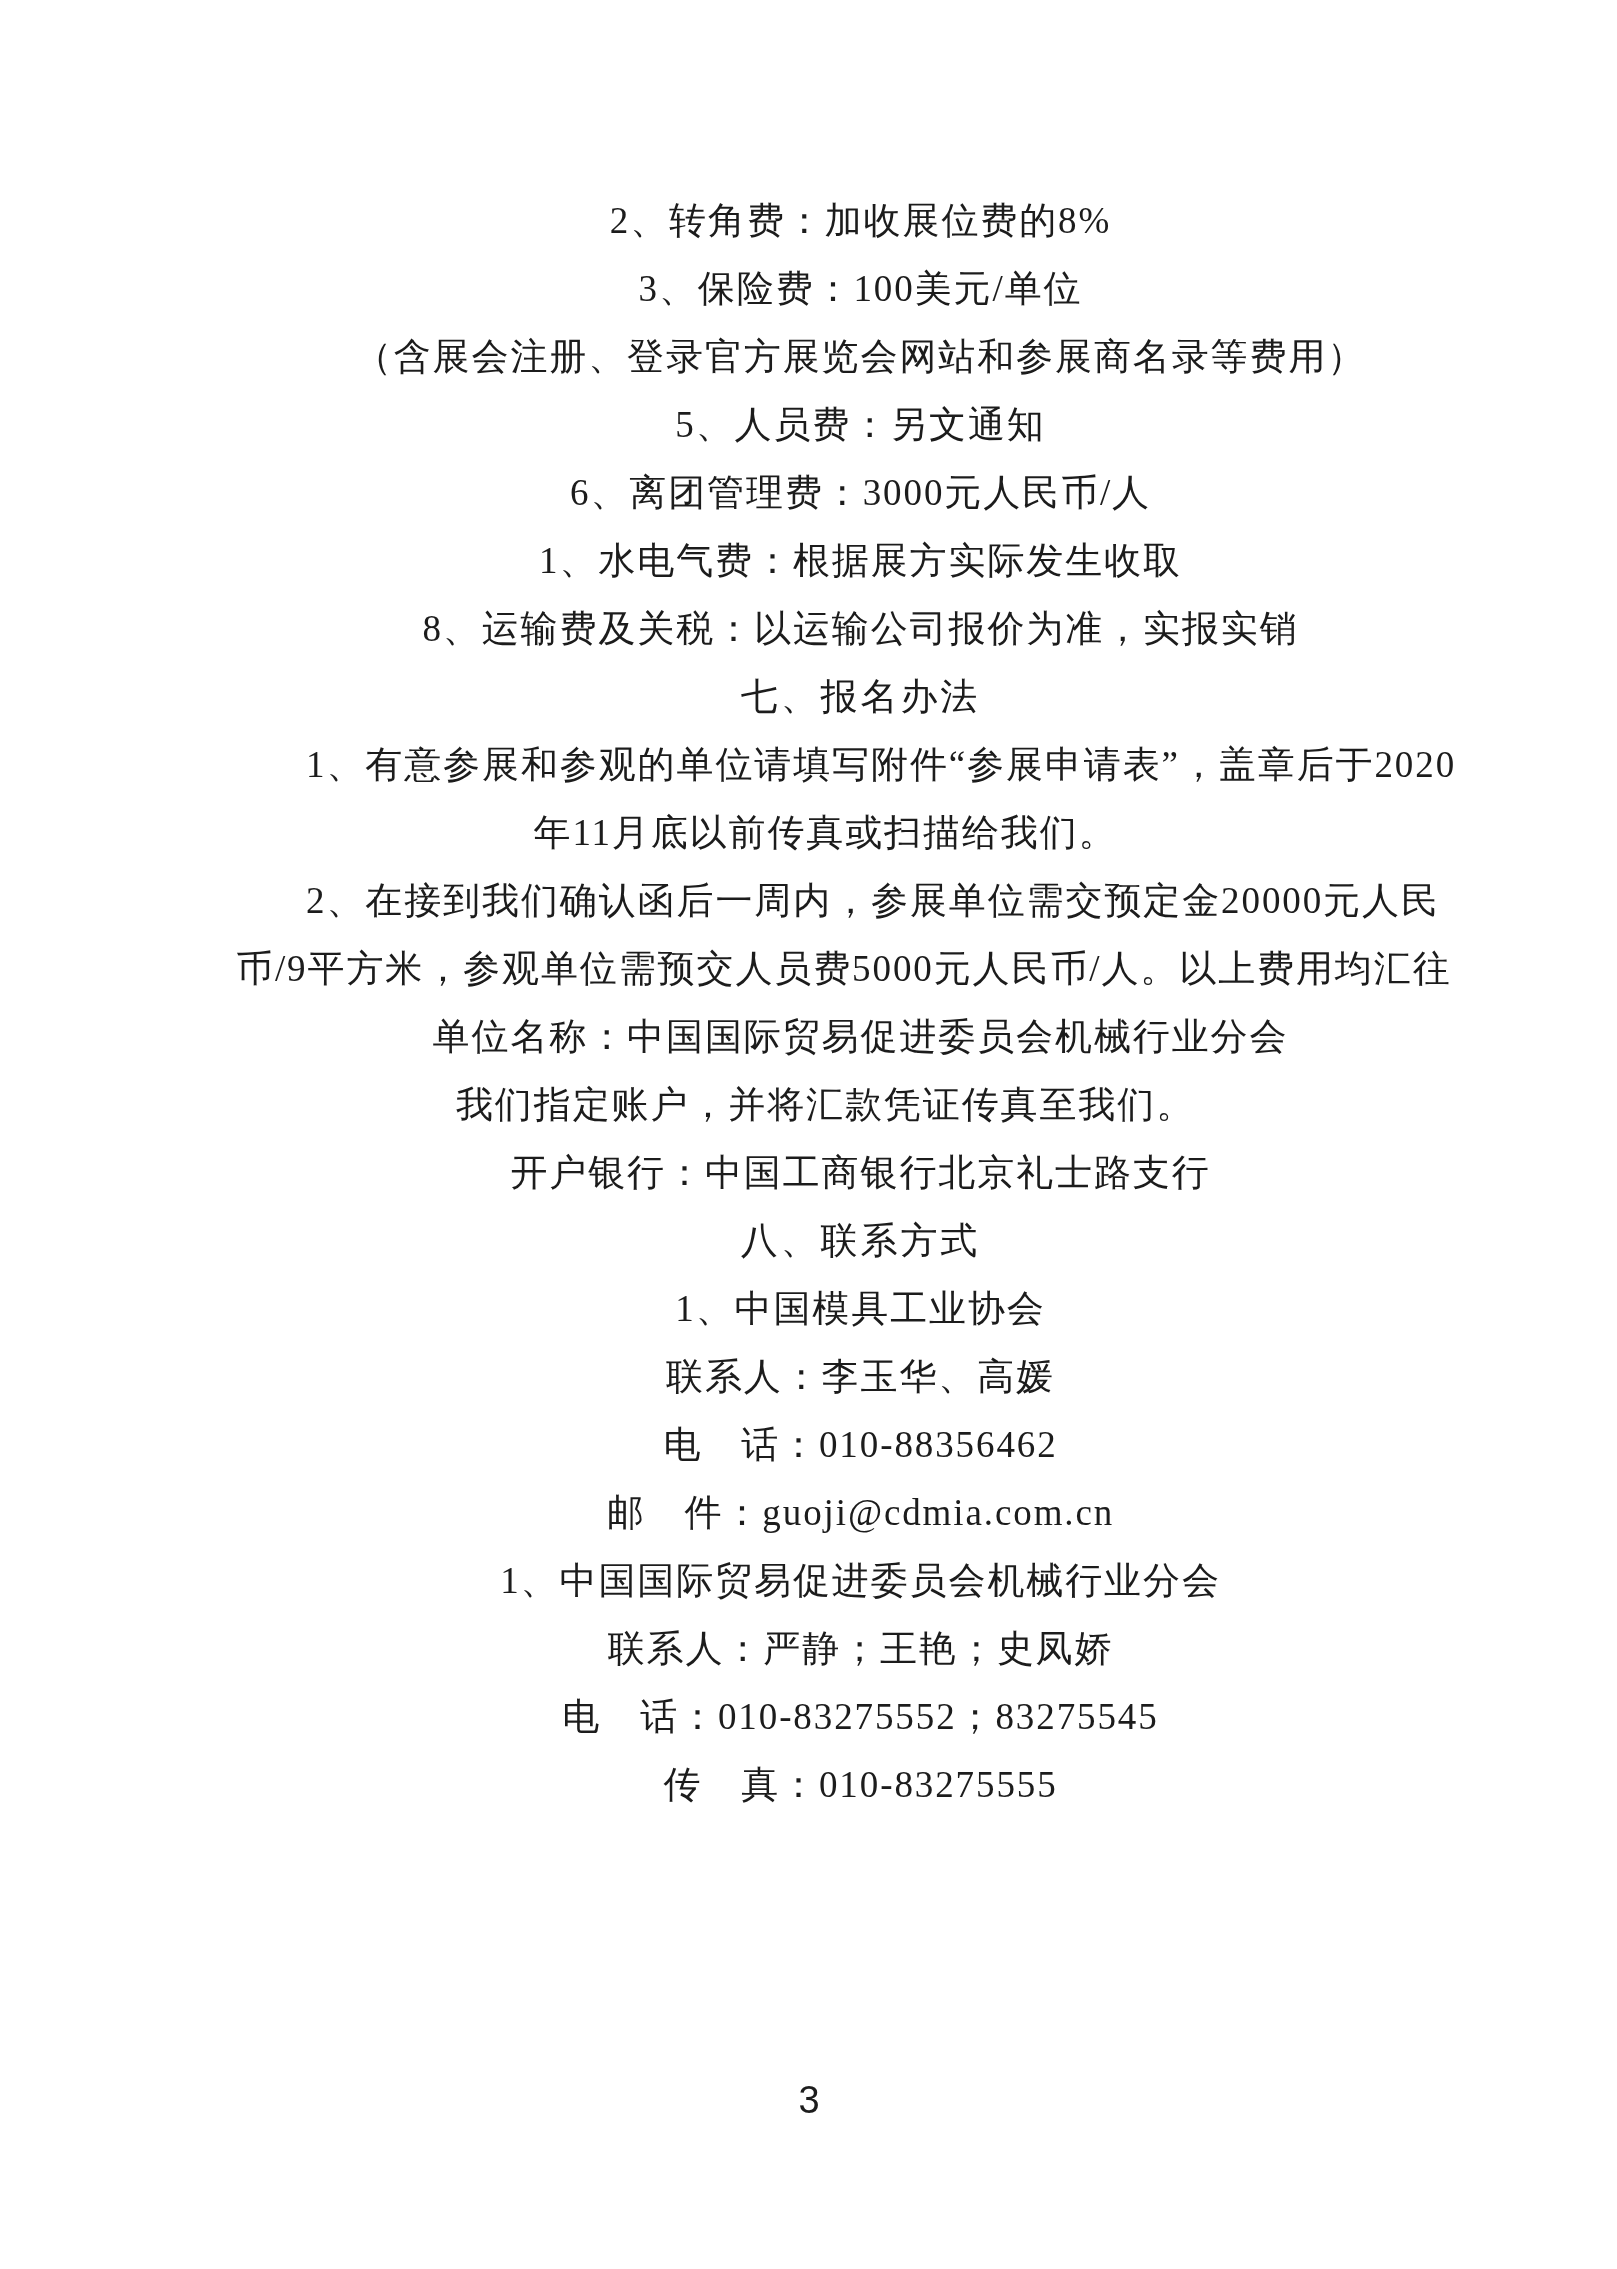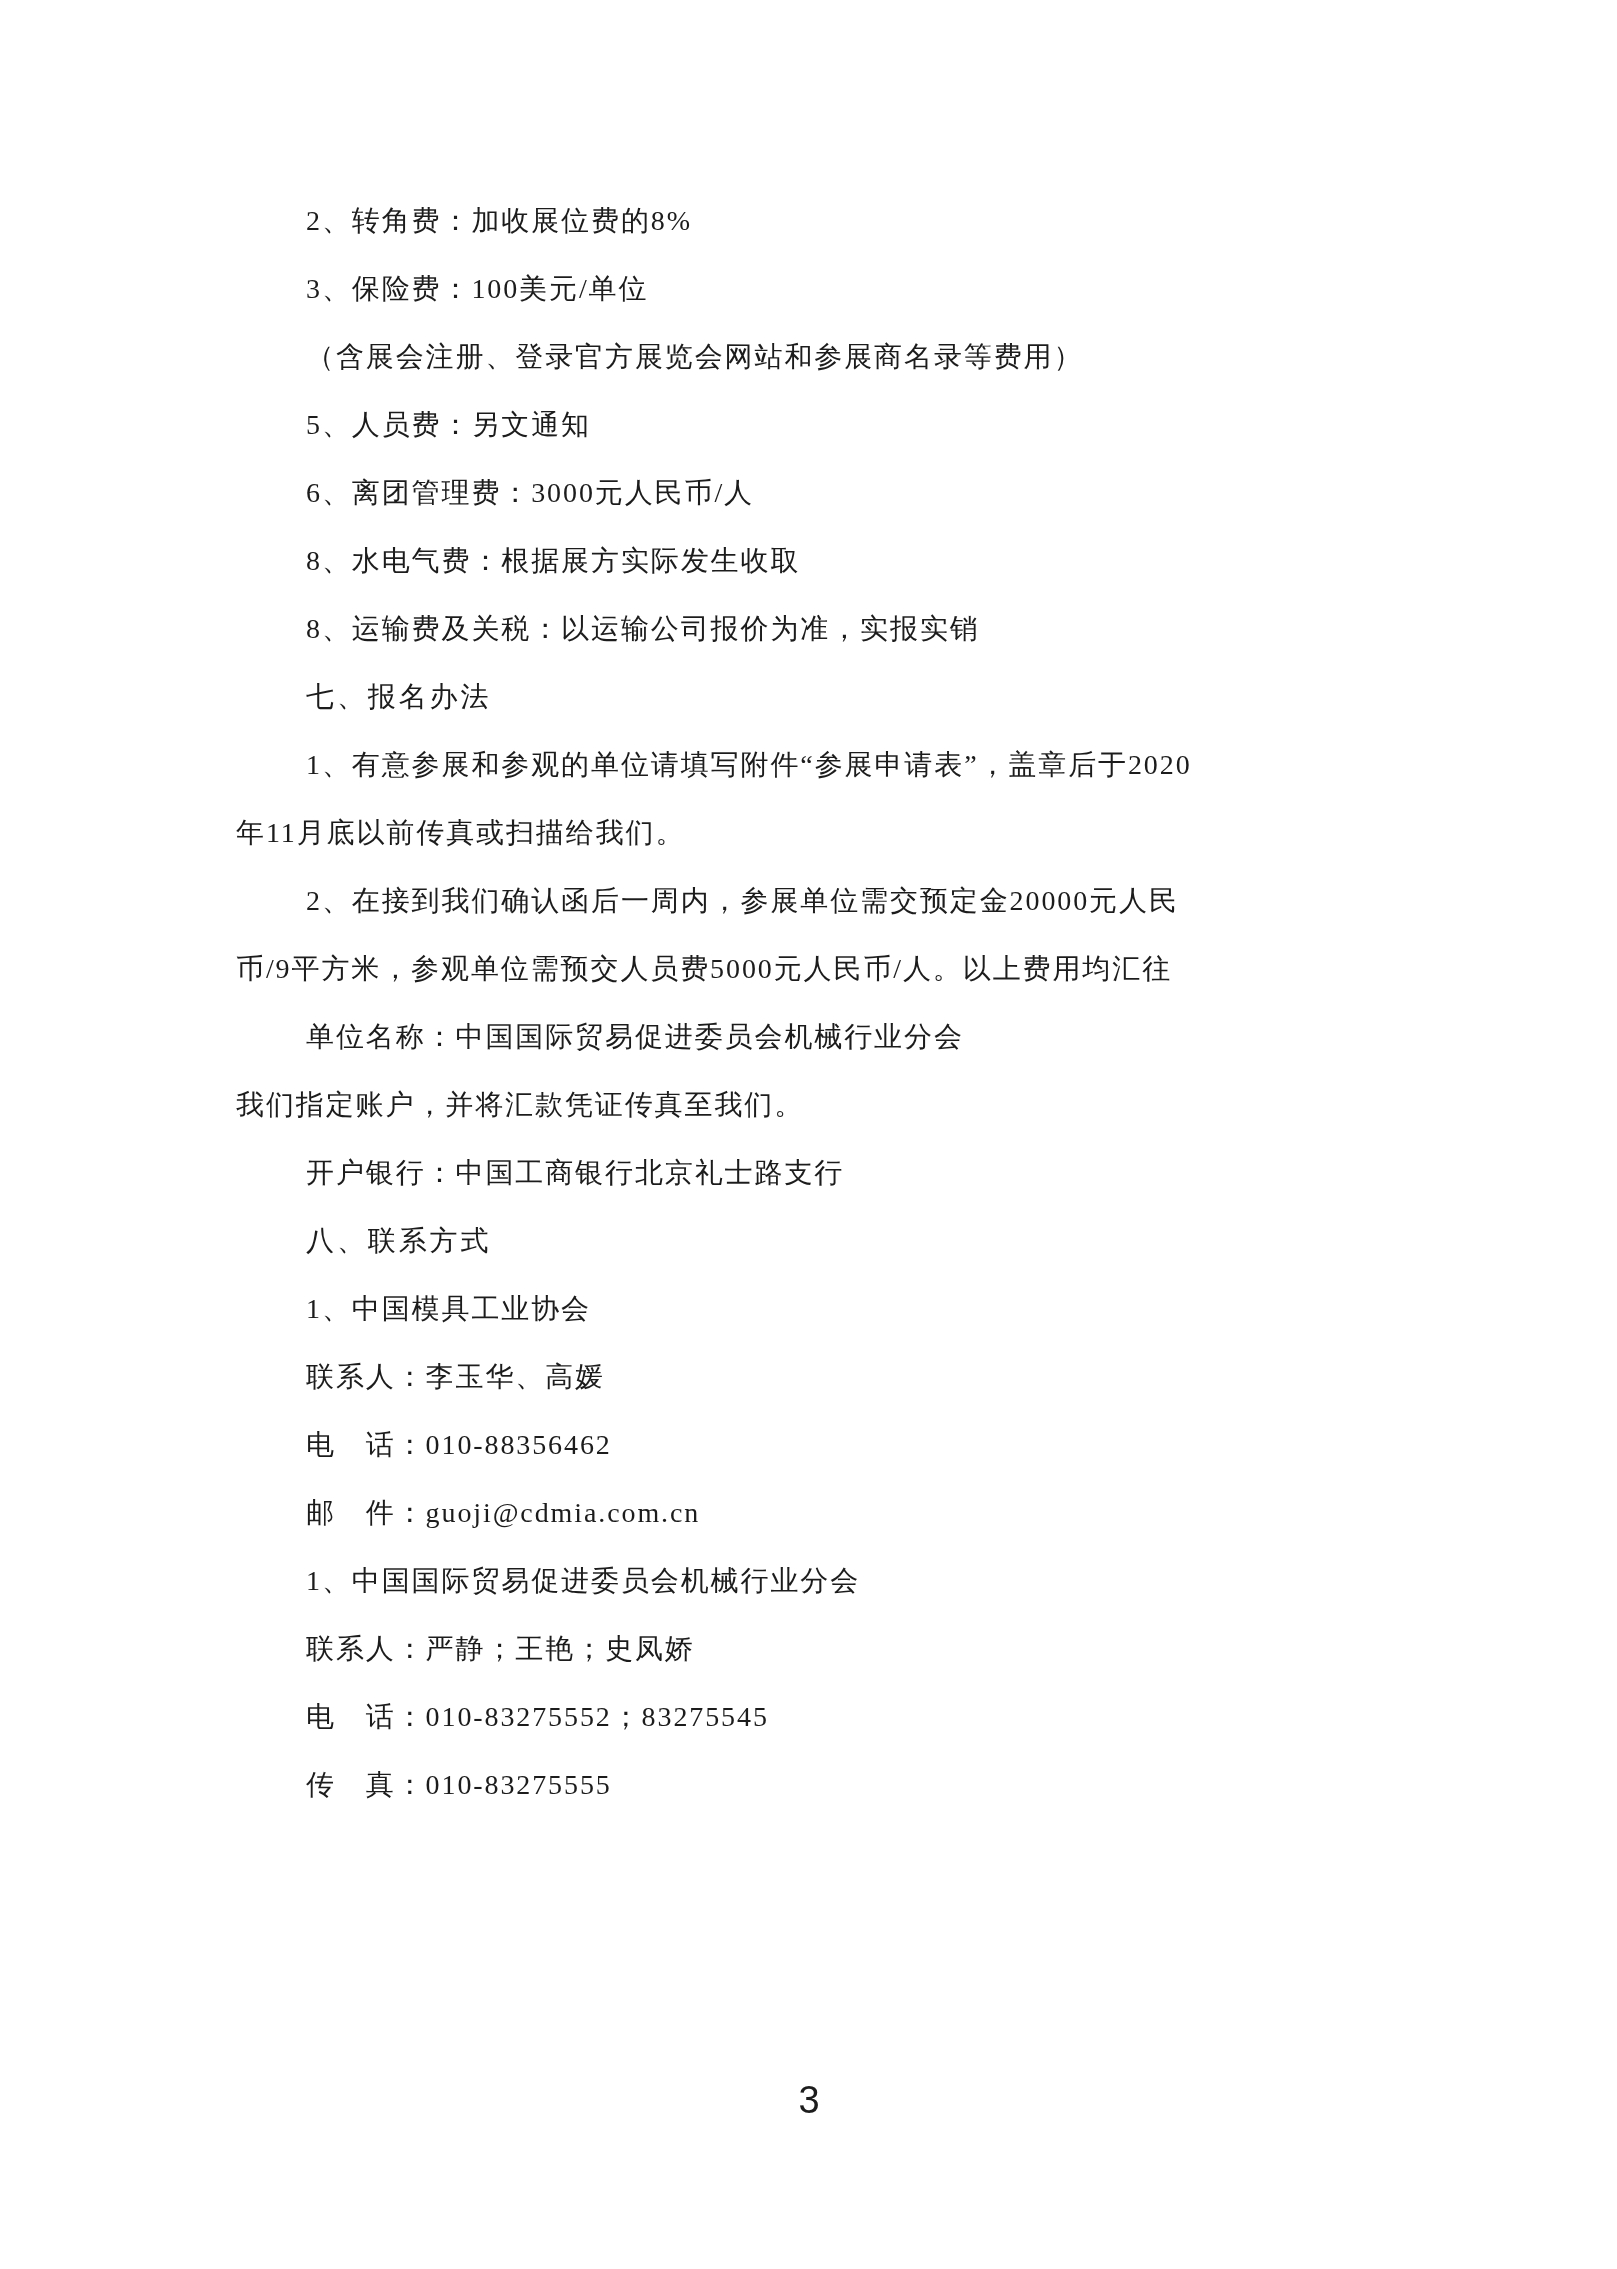--- a/index.html
+++ b/index.html
@@ -25,9 +25,10 @@
   .line {
     height: 68px;
     line-height: 68px;
-    font-size: 28px;
+    font-size: 37px;
     letter-spacing: 1.9px;
     white-space: nowrap;
+    text-align: center;
   }
   .line.indent {
     padding-left: 70px;

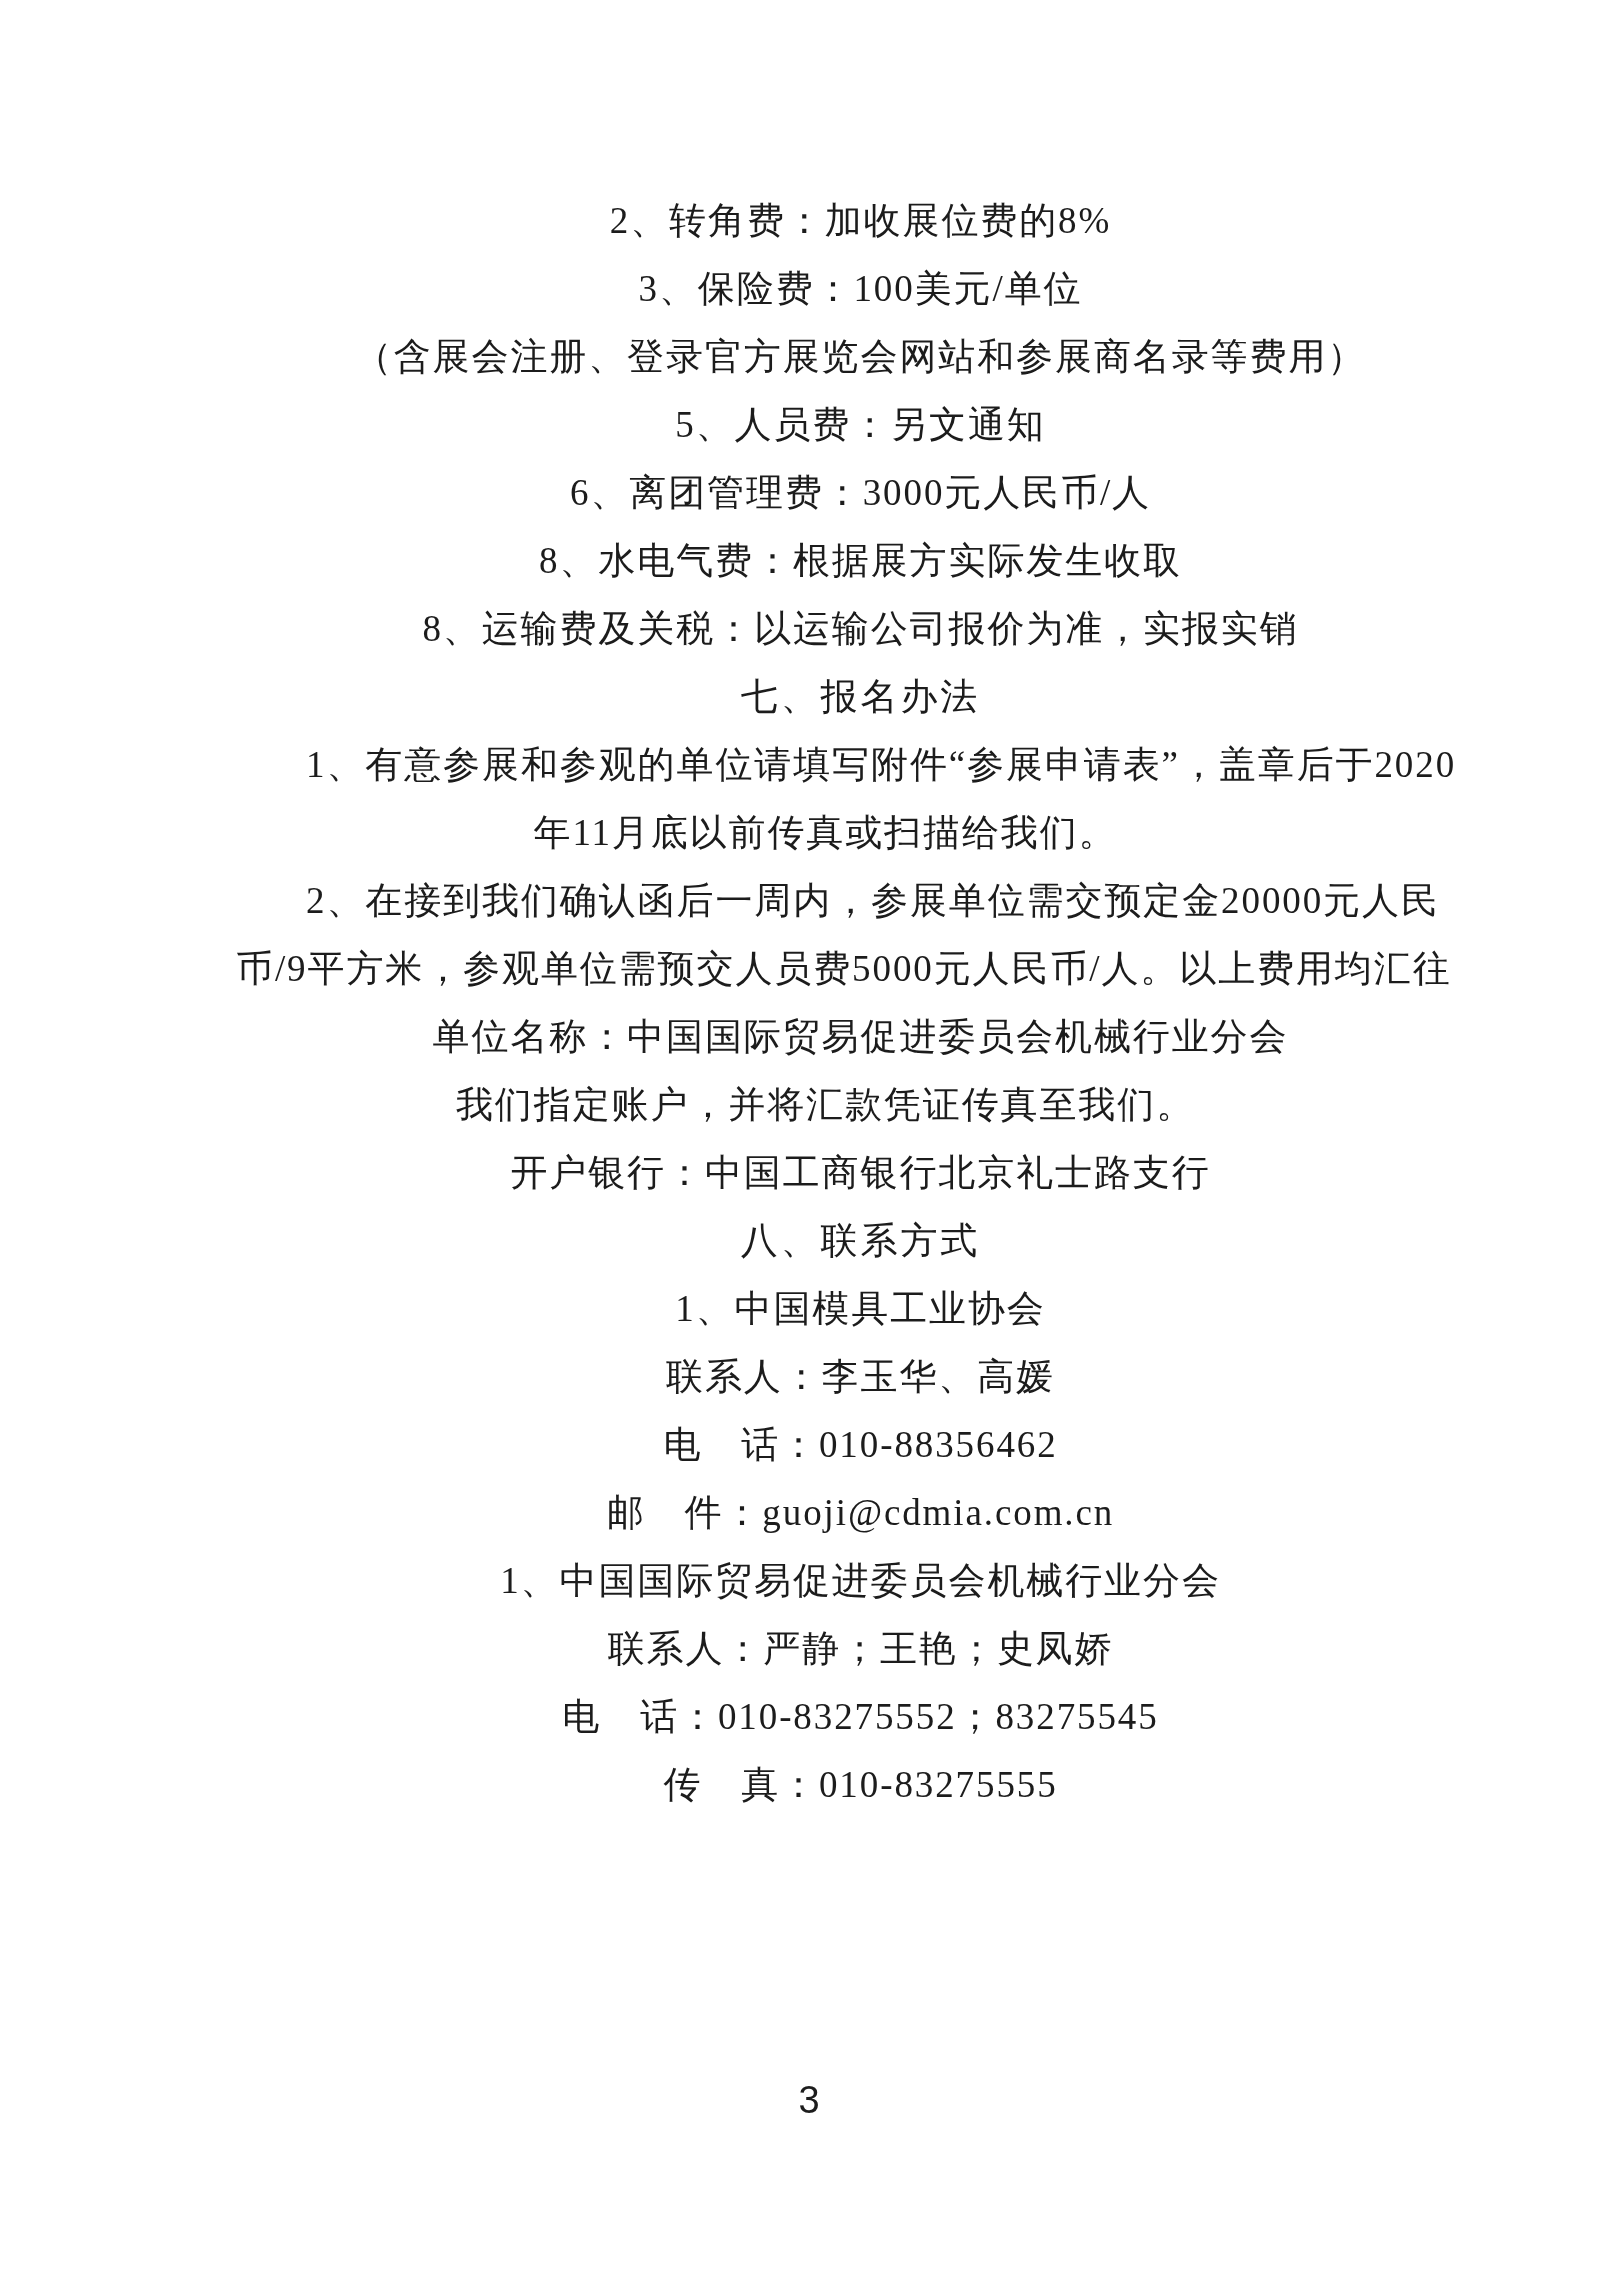--- a/index.html
+++ b/index.html
@@ -61,7 +61,7 @@
     <div class="line indent">（含展会注册、登录官方展览会网站和参展商名录等费用）</div>
     <div class="line indent">5、人员费：另文通知</div>
     <div class="line indent">6、离团管理费：3000元人民币/人</div>
-    <div class="line indent">8、水电气费：根据展方实际发生收取</div>
+    <div class="line indent">1、水电气费：根据展方实际发生收取</div>
     <div class="line indent">8、运输费及关税：以运输公司报价为准，实报实销</div>
     <div class="line indent heading">七、报名办法</div>
     <div class="line indent">1、有意参展和参观的单位请填写附件“参展申请表”，盖章后于2020</div>

